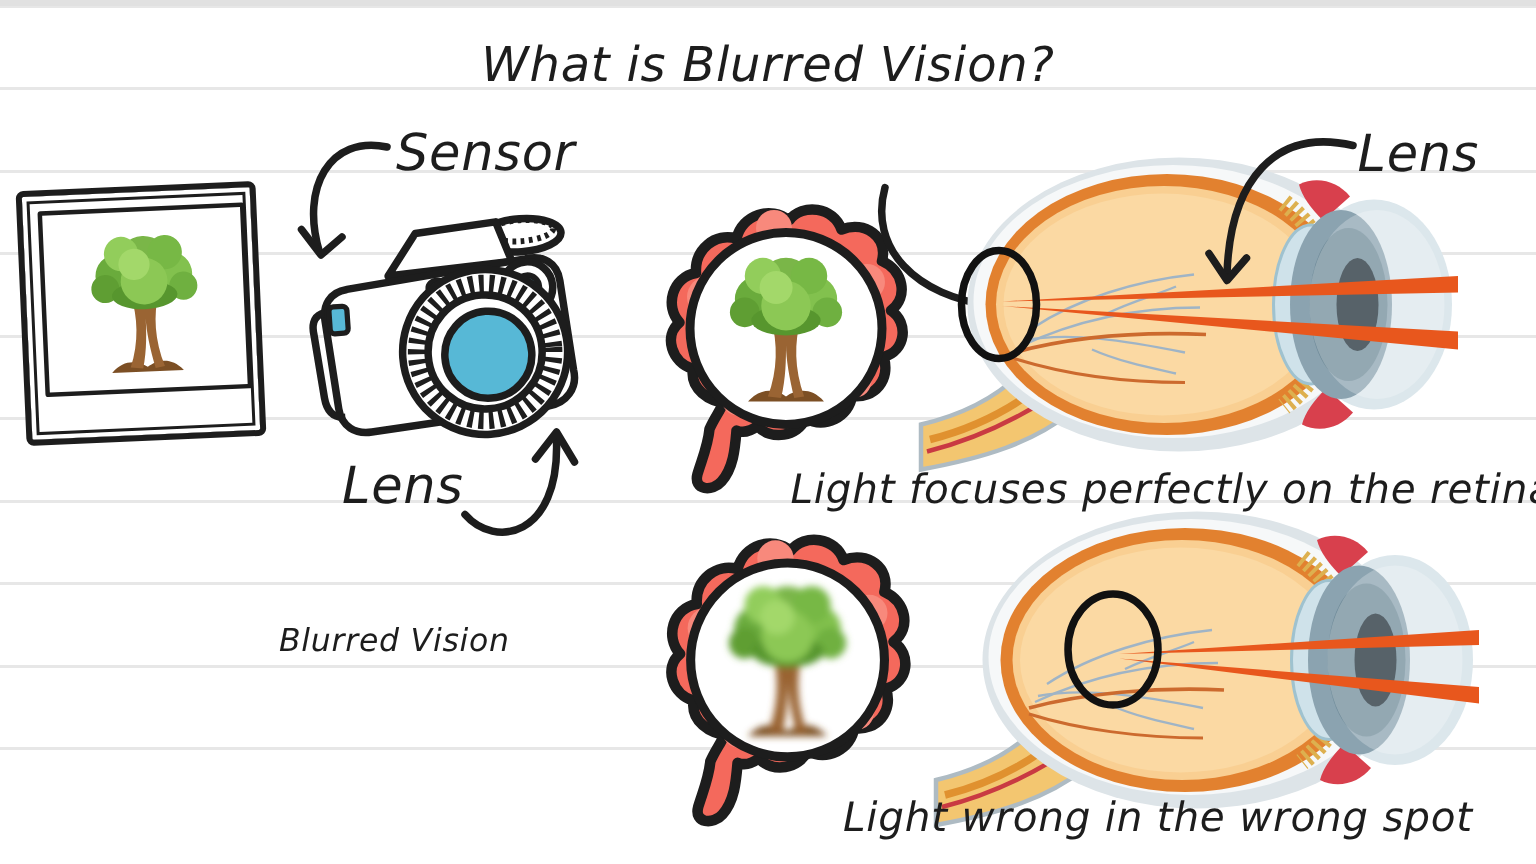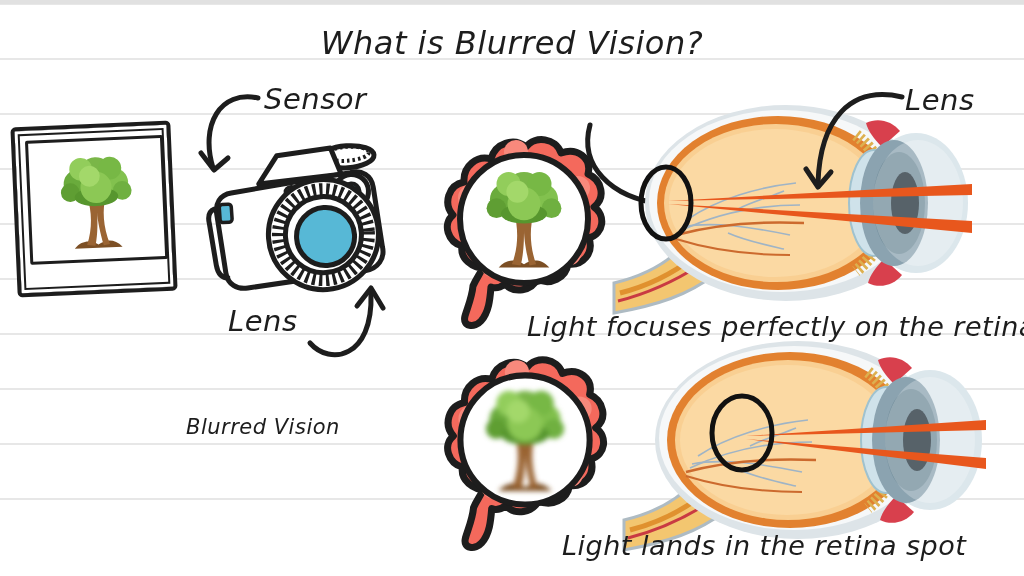--- a/index.html
+++ b/index.html
@@ -15,7 +15,7 @@
   .topband{position:absolute;top:0;left:0;right:0;height:4px;background:#e1e1e1;}
   .hand{font-style:italic;font-weight:400;letter-spacing:.5px;white-space:nowrap;}
   .title{position:absolute;top:24px;left:0;width:100%;text-align:center;font-size:32px;}
-  .lbl{position:absolute;font-size:29px;}
+  .lbl{position:absolute;font-size:34px;}
   .caption{position:absolute;font-size:27px;}
   .abs{position:absolute;}
   svg{display:block;overflow:visible;}

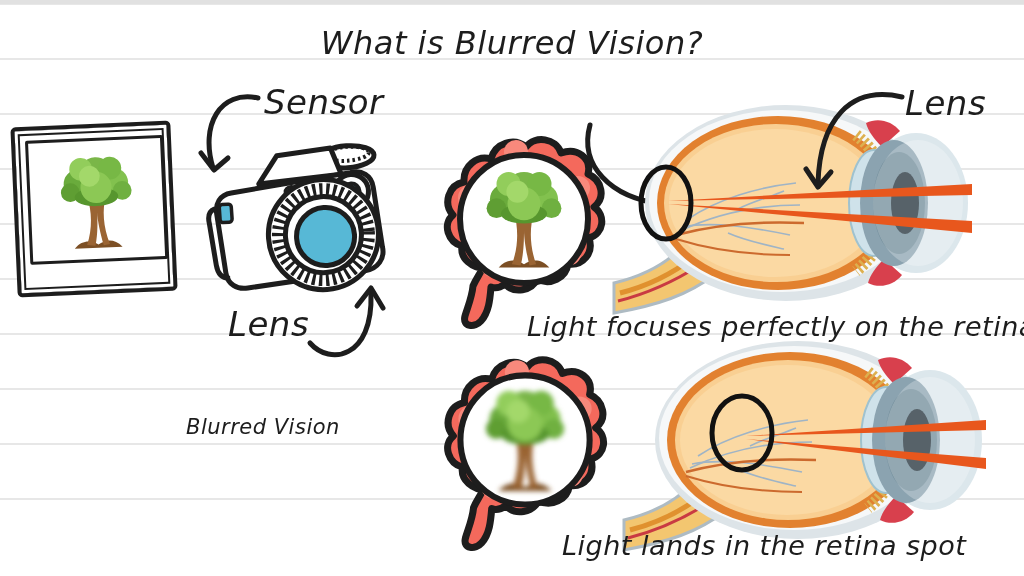--- a/index.html
+++ b/index.html
@@ -205,7 +205,7 @@
     <ellipse cx="114" cy="93" rx="30" ry="37" fill="none" stroke="#111" stroke-width="5"></ellipse>
   </svg>
 
-  <div class="caption hand" style="left:562px;top:530px;">Light lands in the retina spot</div>
+  <div class="caption hand" style="left:562px;top:530px;">Light wrong in the wrong spot</div>
 </div>
 
 </body></html>

